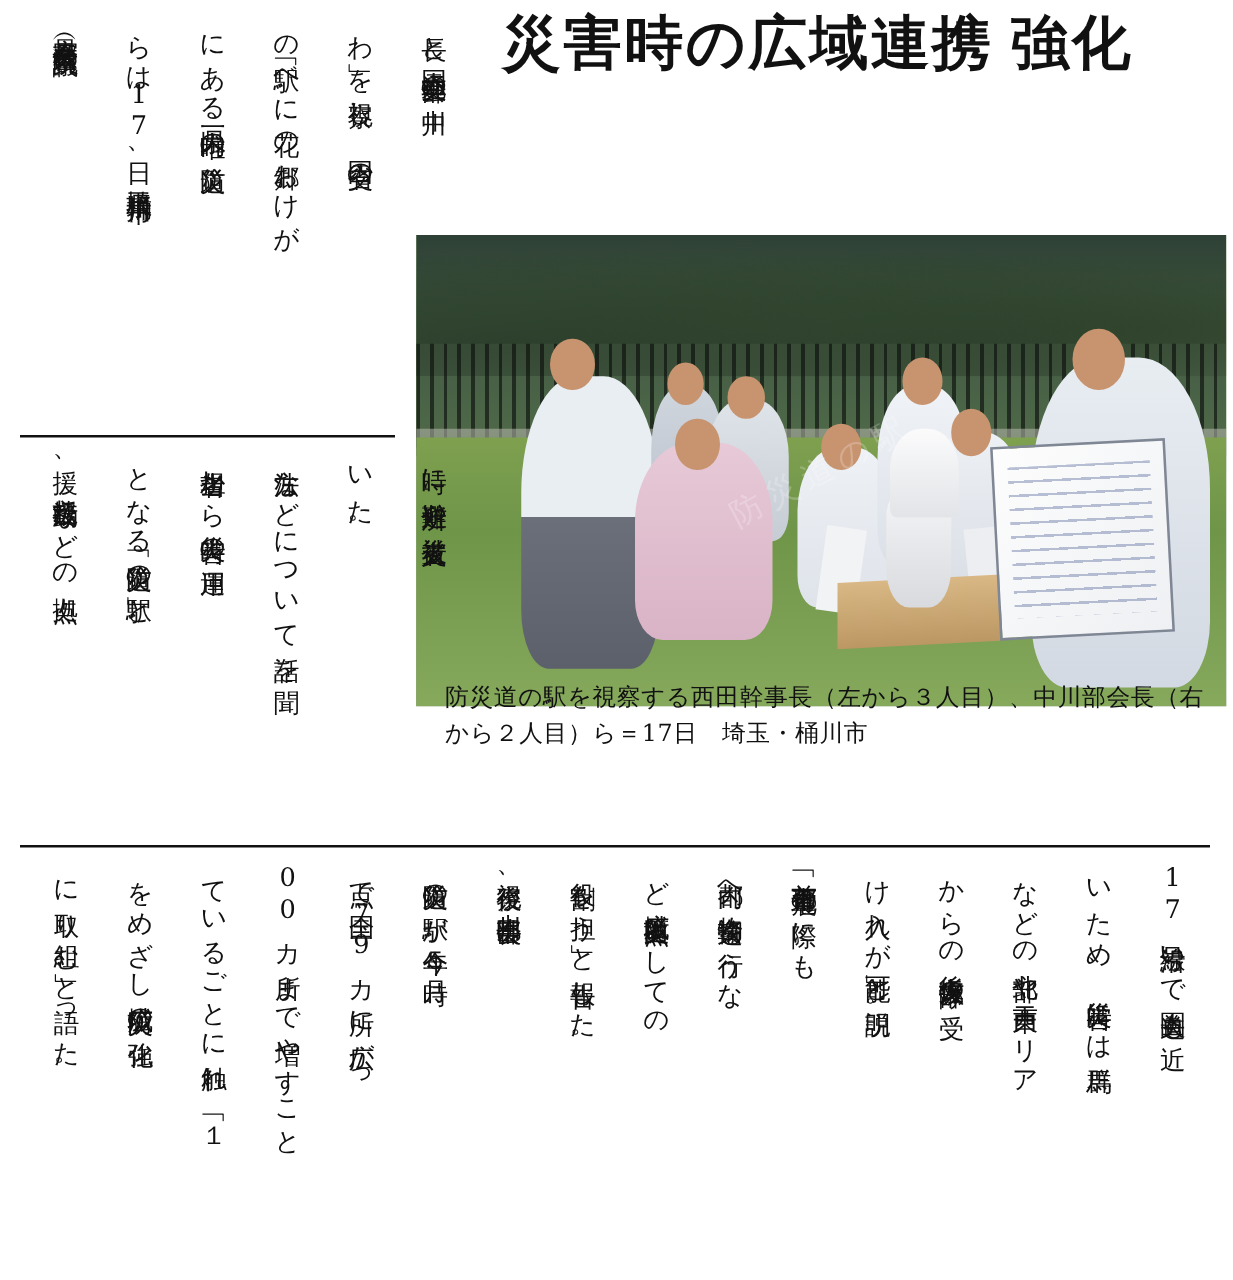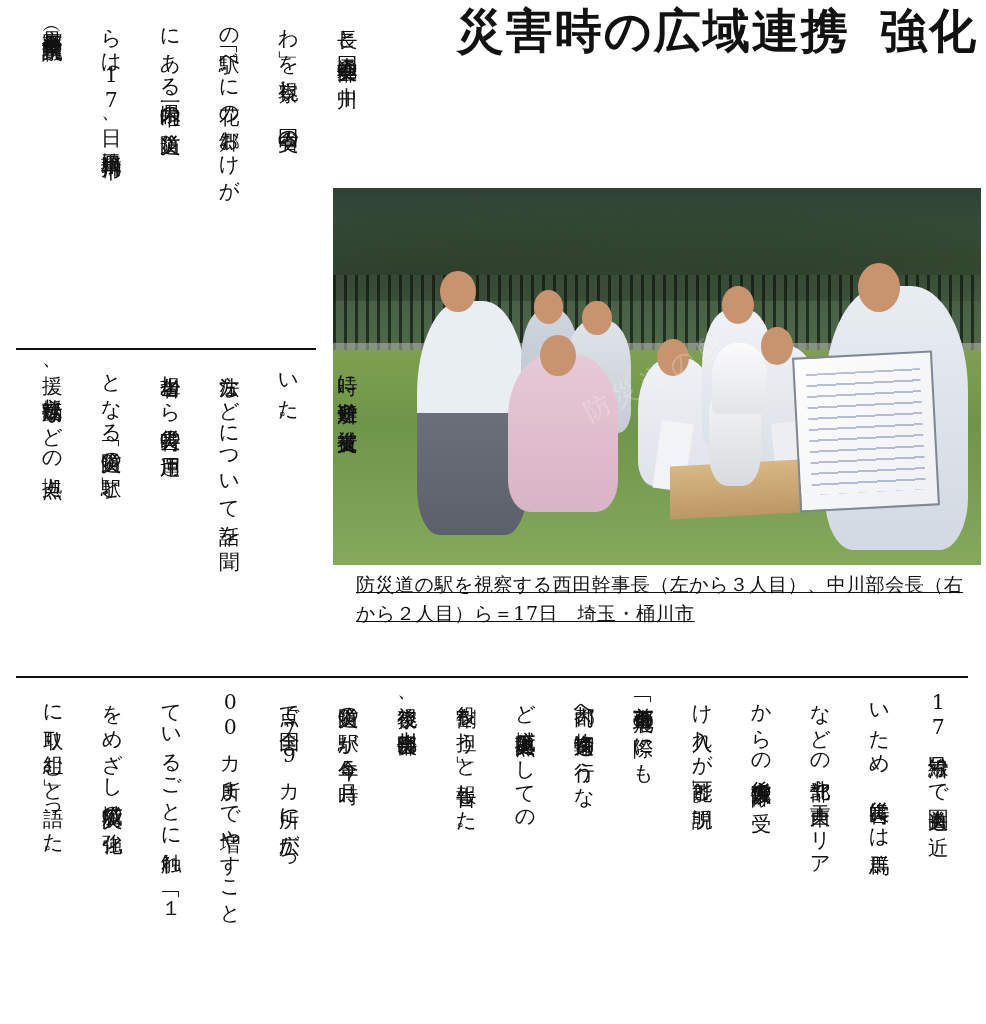--- a/index.html
+++ b/index.html
@@ -35,9 +35,9 @@
     font-weight: bold;
     letter-spacing: 2px;
     line-height: 1.15;
-    text-align: right;
+    text-align: center;
     white-space: nowrap;
-    font-family: Liberation Mono, monospace;
+    font-family: Liberation Serif, serif;
   }
   .headline-sub {
     margin-top: 26px;

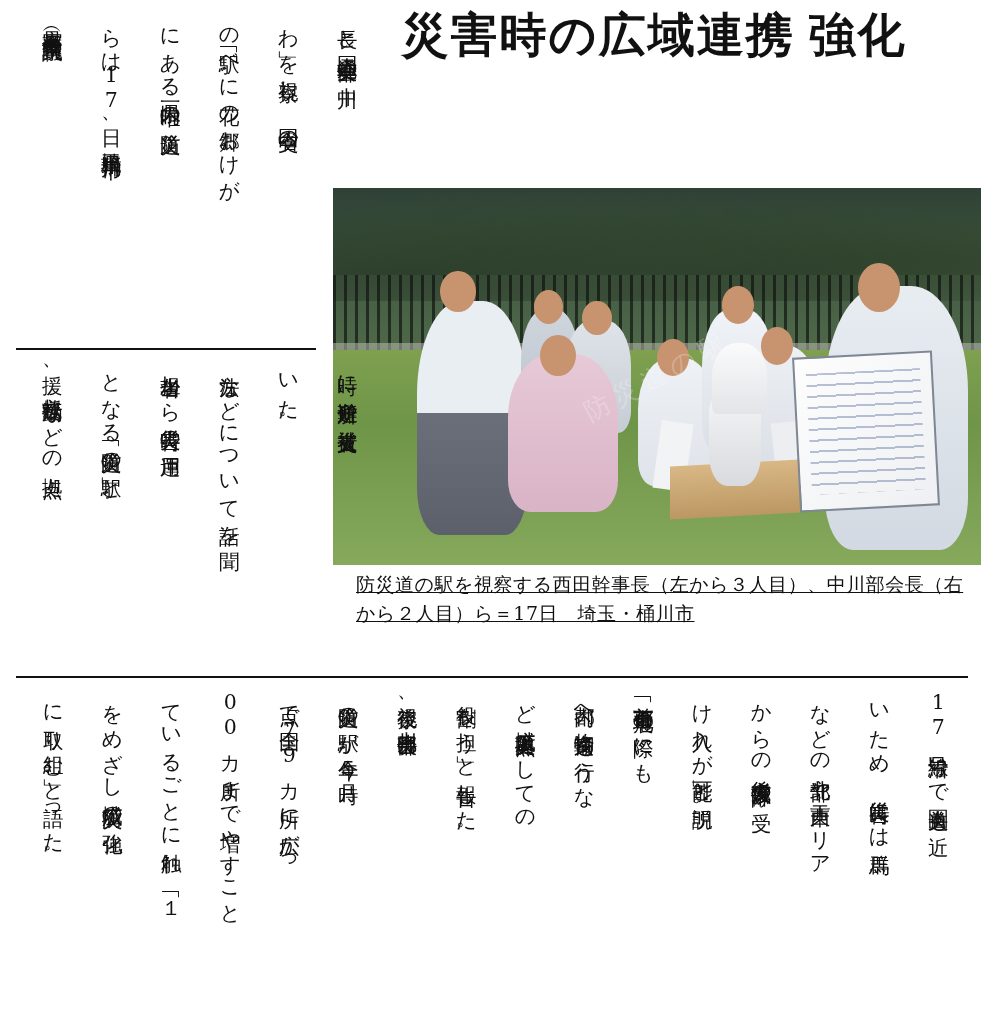--- a/index.html
+++ b/index.html
@@ -162,13 +162,12 @@
   .caption {
     position: absolute;
     left: 356px;
-    top: 570px;
+    top: 544px;
     width: 612px;
     font-size: 19px;
     line-height: 1.55;
     letter-spacing: 0.5px;
     font-family: "DejaVu Serif", serif;
-    text-decoration: underline;
   }
 
   

